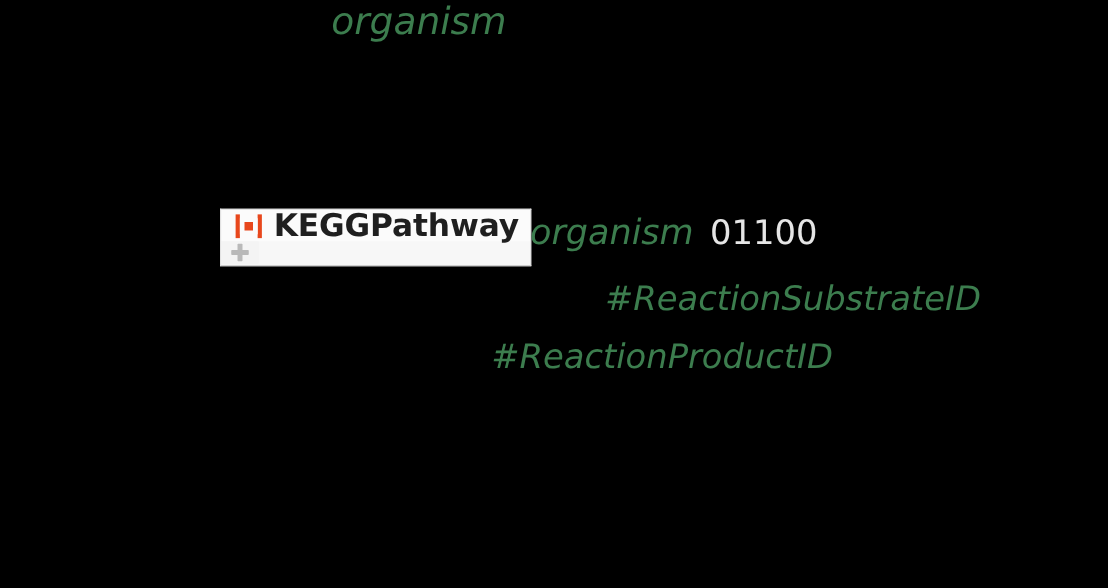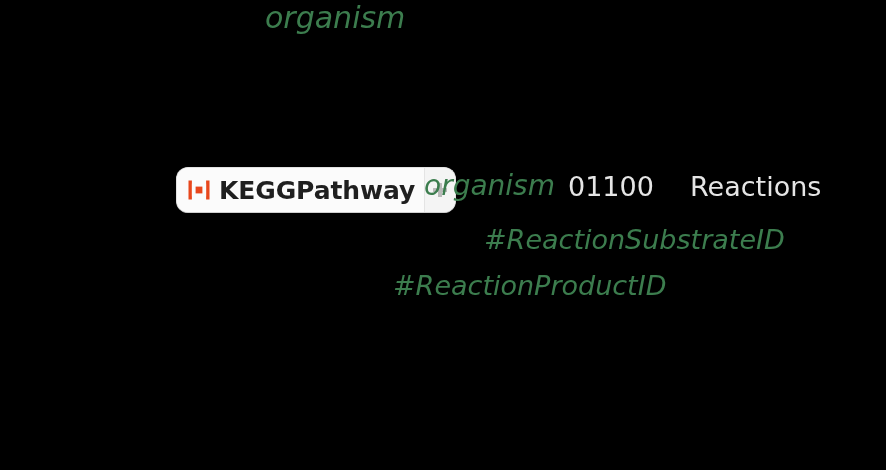--- a/index.html
+++ b/index.html
@@ -90,12 +90,13 @@
     background: #f7f7f7;
     border: 1px solid #e2e2e2;
     border-bottom-color: #cfcfcf;
-    border-radius: 12px;
+    border-radius: 0;
     box-sizing: border-box;
     box-shadow: 0 1px 1px rgba(0,0,0,0.25);
     overflow: hidden;
     cursor: pointer;
     user-select: none;
+    flex-direction: column;
   }
   .rb-main {
     display: flex;

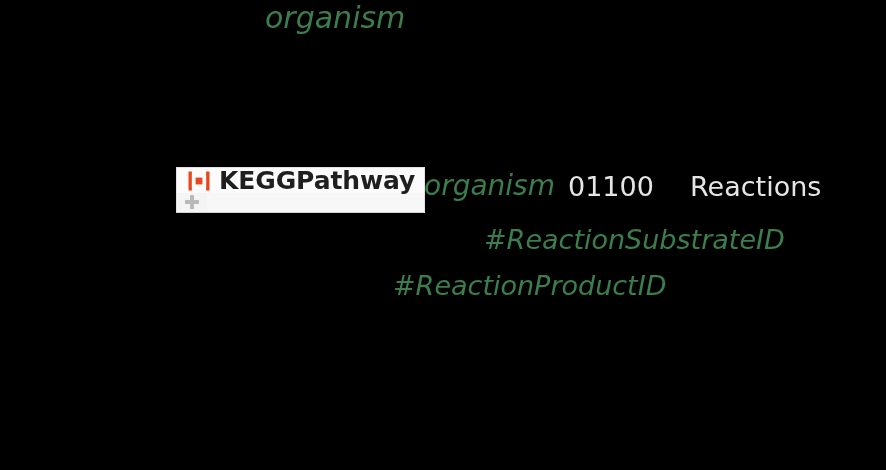--- a/index.html
+++ b/index.html
@@ -176,7 +176,6 @@
 
   <span class="tok tok-string row2-number">01100</span>
 
-  <span class="tok tok-string row2-reactions">Reactions</span>
 
   <span class="tok tok-symbol line4">#ReactionProductID</span>
 

